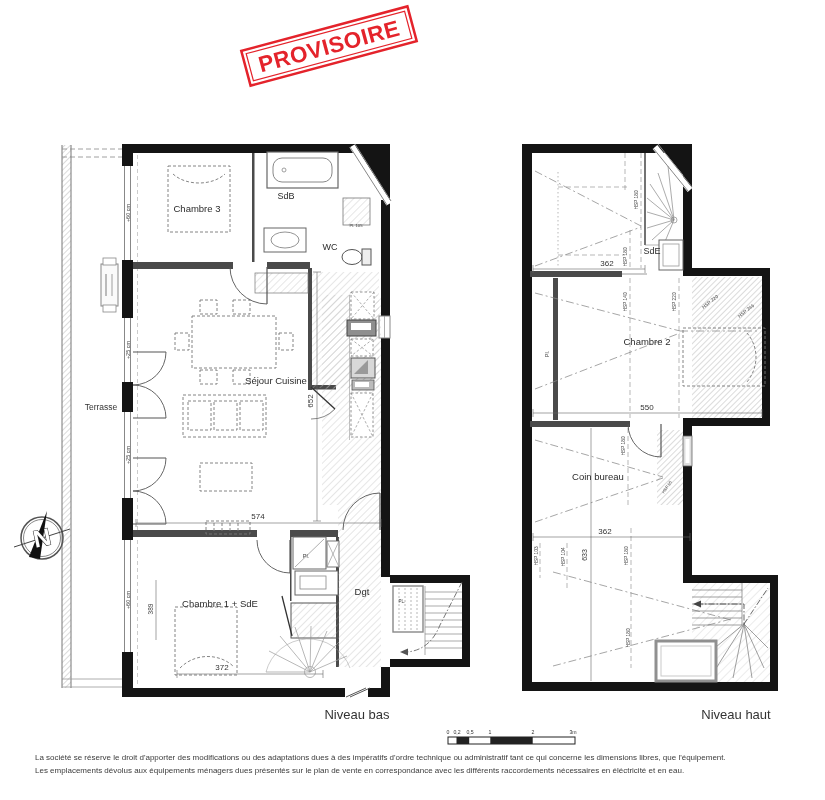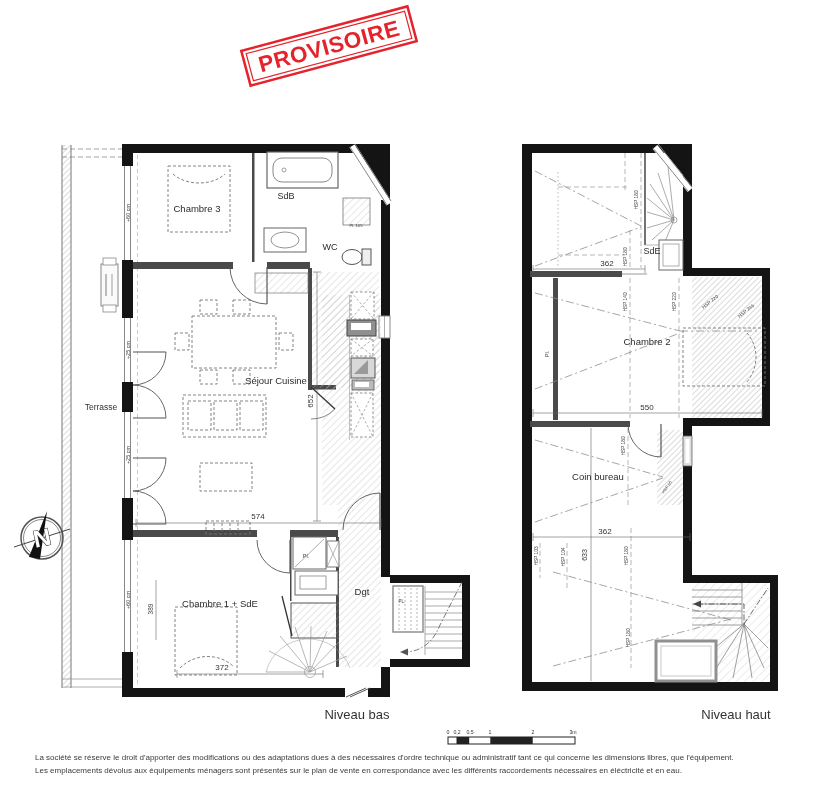--- a/index.html
+++ b/index.html
@@ -461,7 +461,7 @@
 
 
 <div class="footer">
-  <div>La société se réserve le droit  d'apporter des modifications ou des adaptations dues à des nécessaires d'ordre technique ou administratif tant ce qui concerne les dimensions libres, que l'équipement.</div>
+  <div>La société se réserve le droit  d'apporter des modifications ou des adaptations dues à des impératifs d'ordre technique ou administratif tant ce qui concerne les dimensions libres, que l'équipement.</div>
   <div>Les emplacements dévolus aux équipements ménagers sont présentés sur le plan de vente en correspondance avec les différents raccordements nécessaires en éléctricité et en eau.</div>
 </div>
 </div>

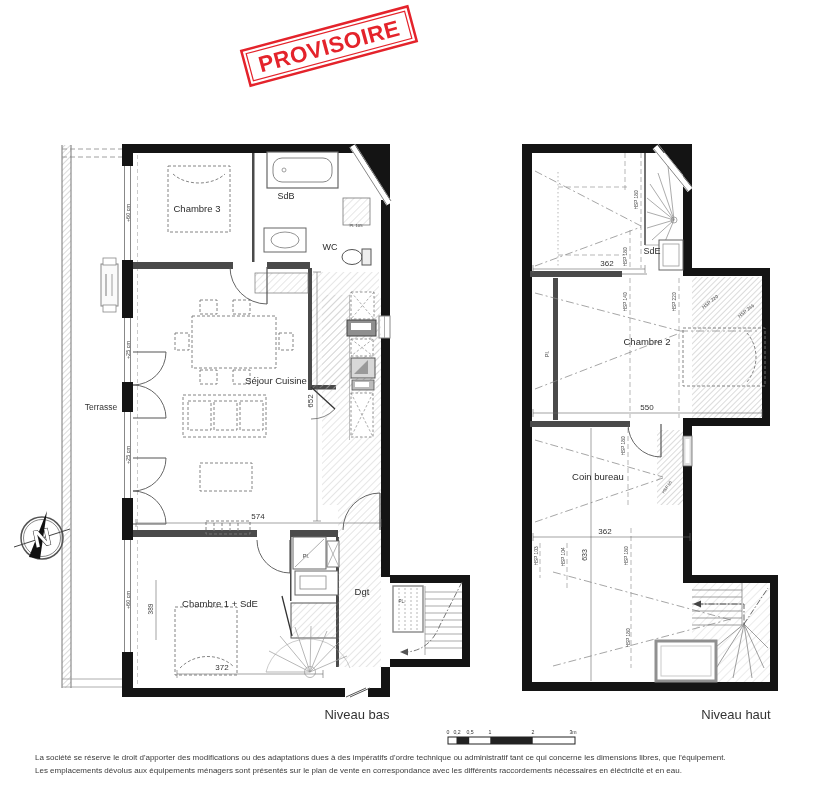--- a/index.html
+++ b/index.html
@@ -462,7 +462,7 @@
 
 <div class="footer">
   <div>La société se réserve le droit  d'apporter des modifications ou des adaptations dues à des impératifs d'ordre technique ou administratif tant ce qui concerne les dimensions libres, que l'équipement.</div>
-  <div>Les emplacements dévolus aux équipements ménagers sont présentés sur le plan de vente en correspondance avec les différents raccordements nécessaires en éléctricité et en eau.</div>
+  <div>Les emplacements dévolus aux équipements ménagers dues présentés sur le plan de vente en correspondance avec les différents raccordements nécessaires en éléctricité et en eau.</div>
 </div>
 </div>
 

